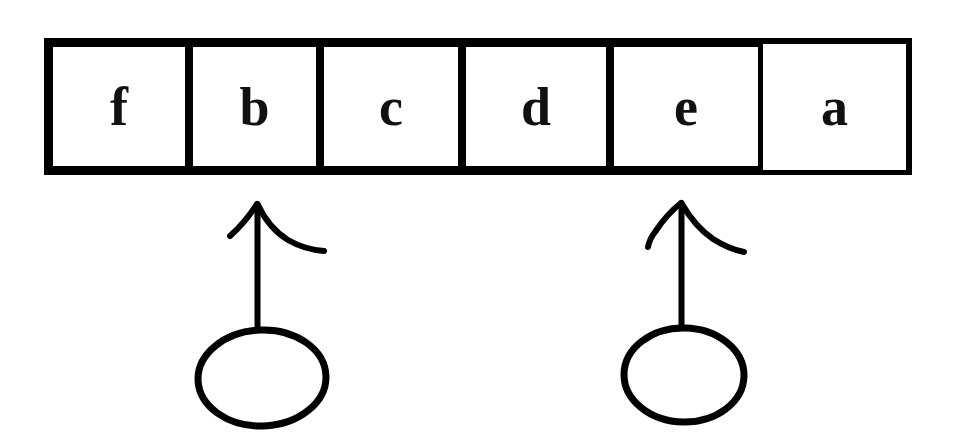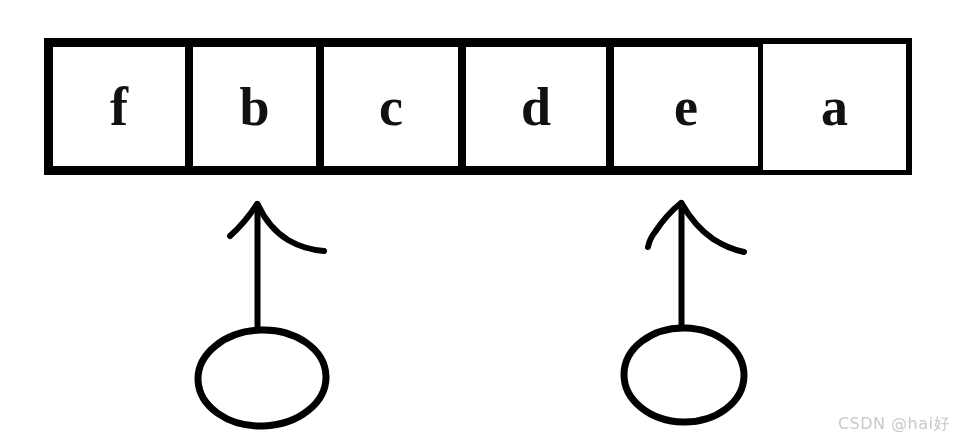--- a/index.html
+++ b/index.html
@@ -139,7 +139,6 @@
 
   </div>
 
-  <div id="watermark">CSDN @hai好</div>
 
 </div>
 

